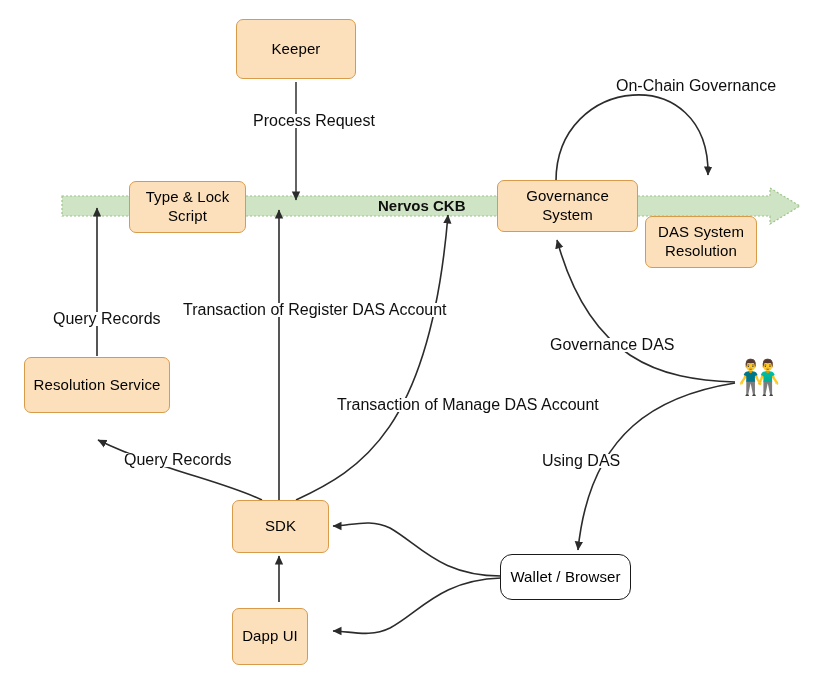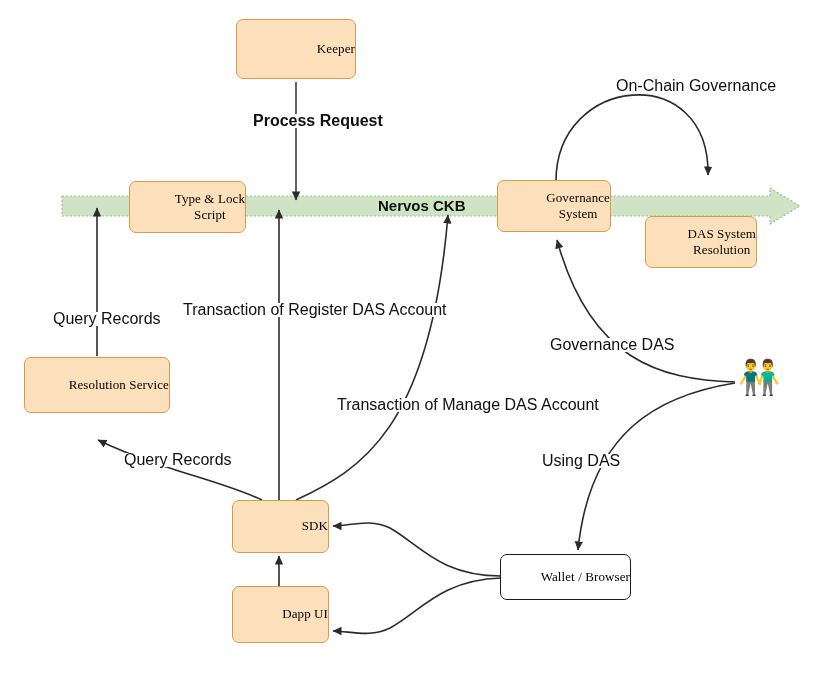--- a/index.html
+++ b/index.html
@@ -30,14 +30,13 @@
     box-sizing: border-box;
     display: flex;
     align-items: center;
-    justify-content: flex-end;
+    justify-content: center;
     text-align: center;
     border-radius: 7px;
-    font-size: 13px;
+    font-size: 15px;
     line-height: 1.25;
     color: #000000;
     letter-spacing: 0.1px;
-    font-family: Liberation Serif, serif;
   }
   .node.orange {
     background: #fce0bb;

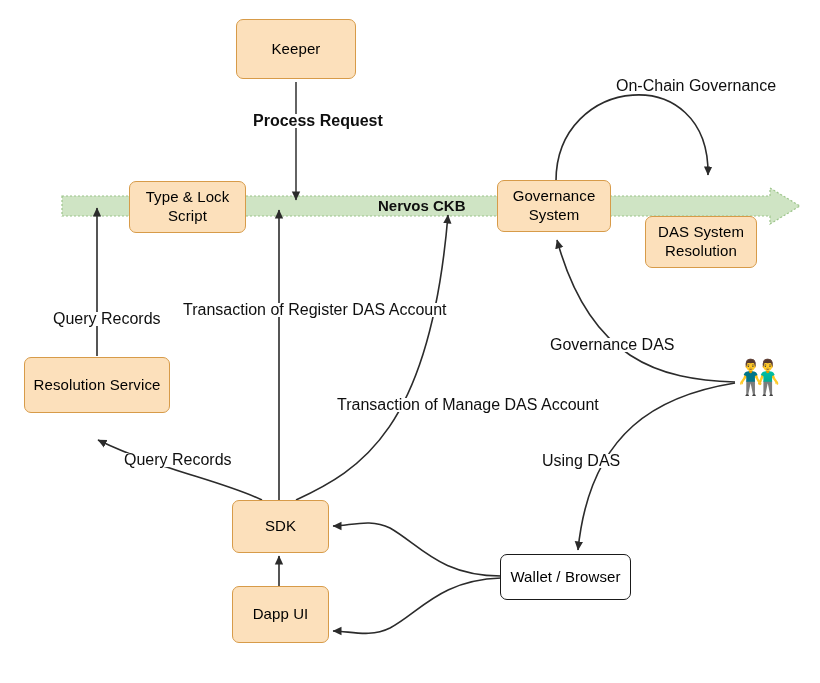--- a/index.html
+++ b/index.html
@@ -155,7 +155,7 @@
 
   <div class="chain-label" style="left:378px; top:197px;font-weight:bold;">Nervos CKB</div>
 
-  <div class="edge-label" style="left:251px; top:114px;font-weight:bold;">Process Request</div>
+  <div class="edge-label" style="left:251px; top:114px;">Process Request</div>
 
   <div class="edge-label" style="left:614px; top:79px;">On-Chain Governance</div>
 

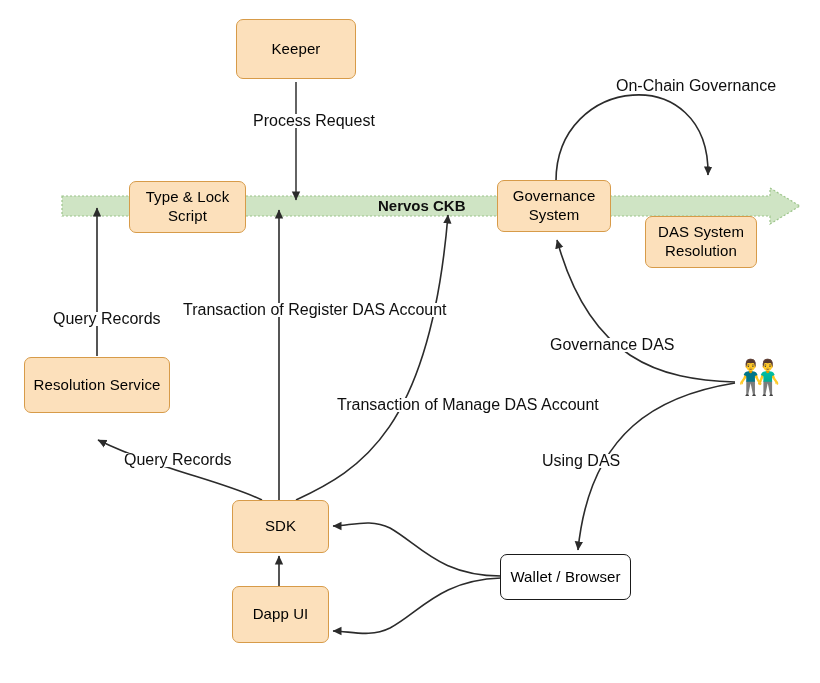--- a/index.html
+++ b/index.html
@@ -119,7 +119,7 @@
     </span>
   </div>
 
-  <div class="node orange" style="left:497px; top:180px; width:114px; height:52px;">
+  <div class="node orange" style="left:497px; top:180px; width:141px; height:52px;">
     <span>
       <span>Governance</span><br>
       <span>System</span>

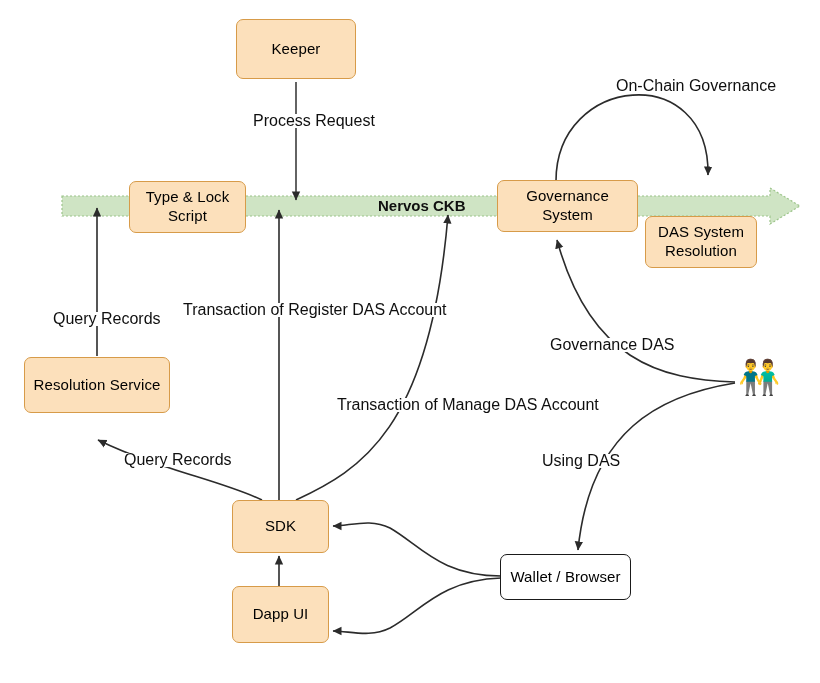--- a/index.html
+++ b/index.html
@@ -145,7 +145,7 @@
     <span>Dapp UI</span>
   </div>
 
-  <div class="node white" style="left:500px; top:554px; width:131px; height:46px;">
+  <div class="node white" style="left:500px; top:554px; width:131px; height:46px;border-radius:12px;">
     <span>Wallet / Browser</span>
   </div>
 

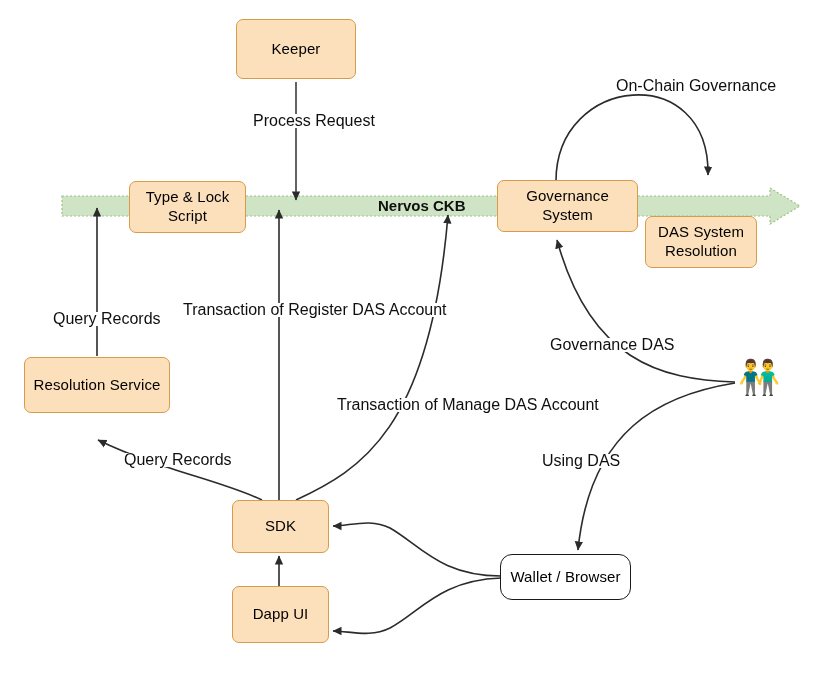--- a/index.html
+++ b/index.html
@@ -141,7 +141,7 @@
     <span>SDK</span>
   </div>
 
-  <div class="node orange" style="left:232px; top:586px; width:97px; height:57px;">
+  <div class="node orange" style="left:232px; top:608px; width:76px; height:57px;">
     <span>Dapp UI</span>
   </div>
 

